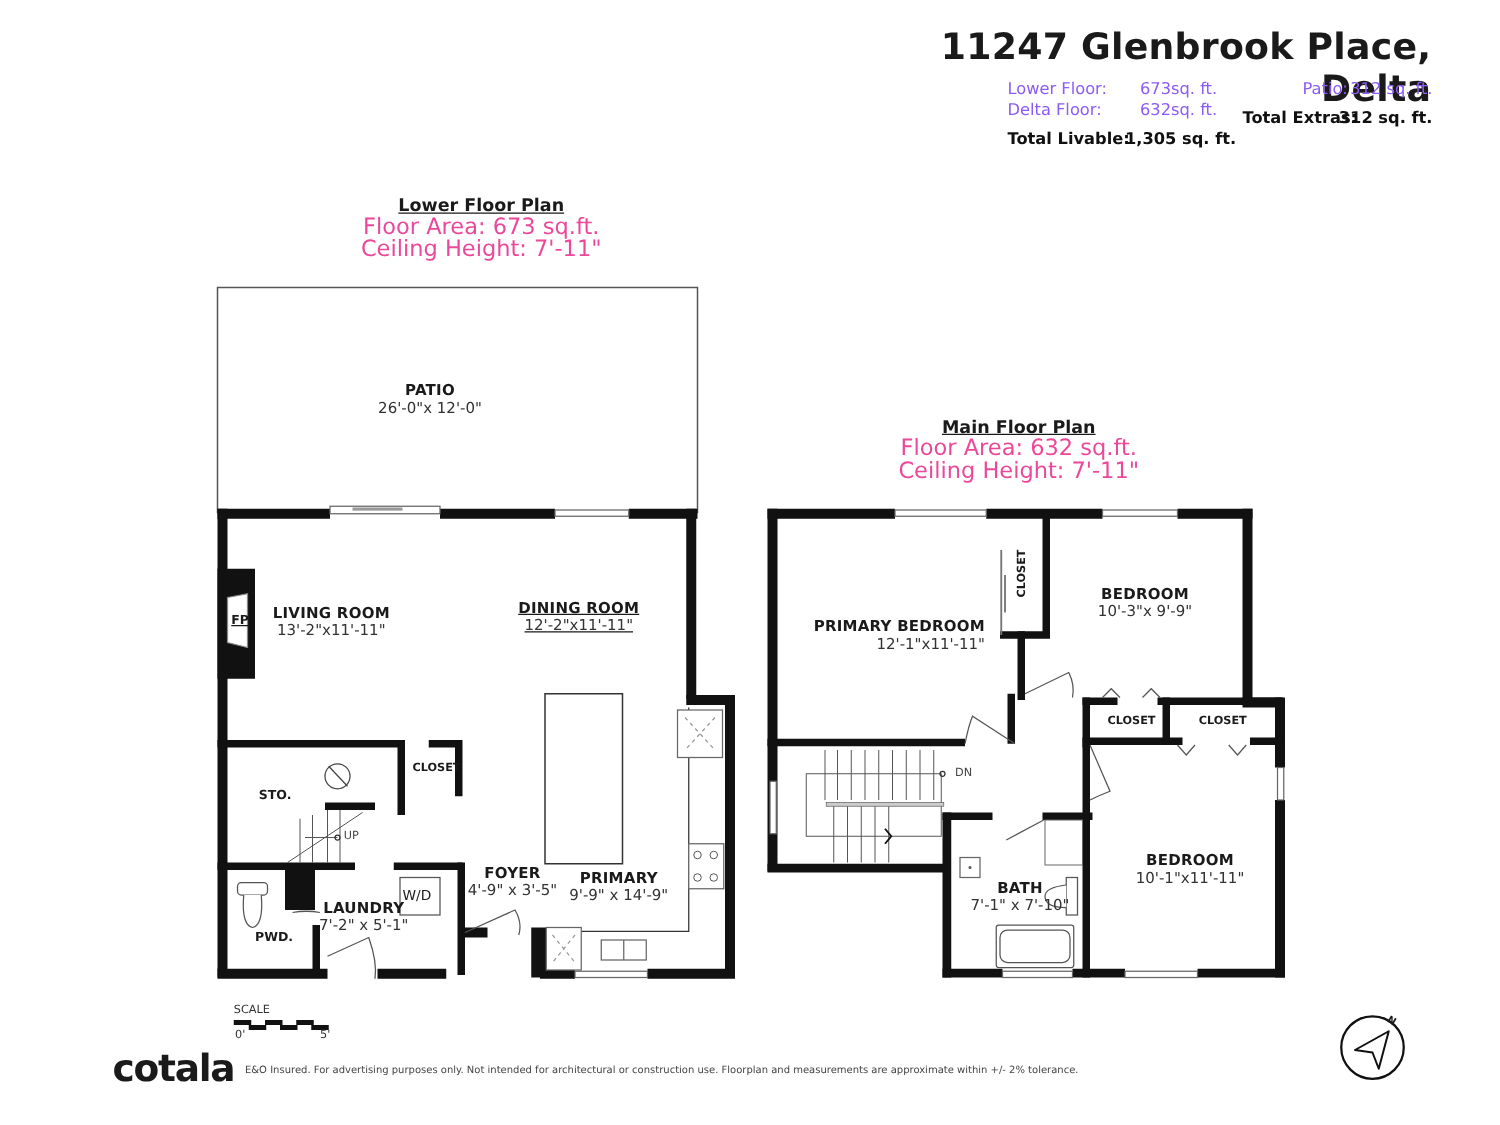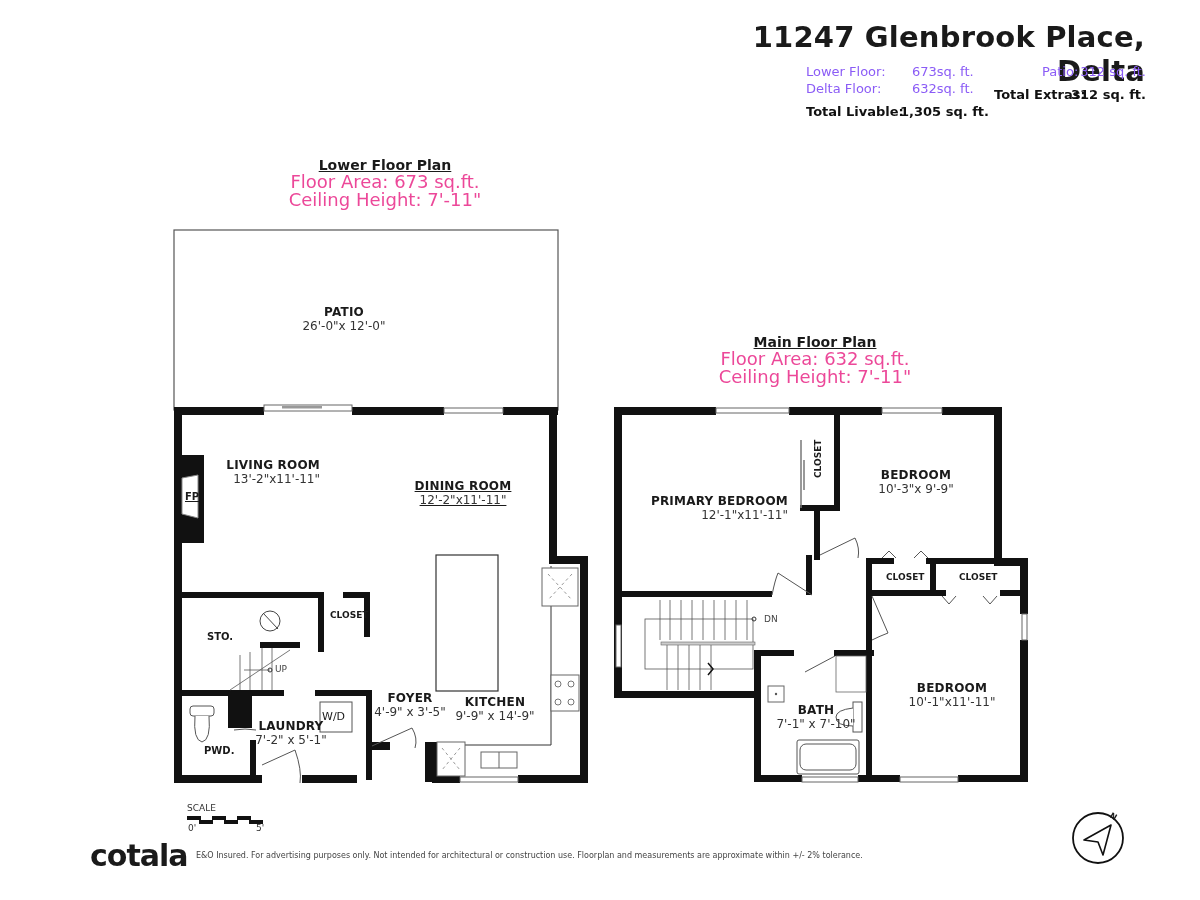--- a/index.html
+++ b/index.html
@@ -239,7 +239,7 @@
   <div class="rn">PATIO</div>
   <div class="rd">26'-0"x 12'-0"</div>
 </div>
-<div class="rlabel" style="left:210px;top:458px;width:110px;text-align:right;">
+<div class="rlabel" style="left:210px;top:483px;width:110px;">
   <div class="rn">LIVING ROOM</div>
   <div class="rd">13'-2"x11'-11"</div>
 </div>

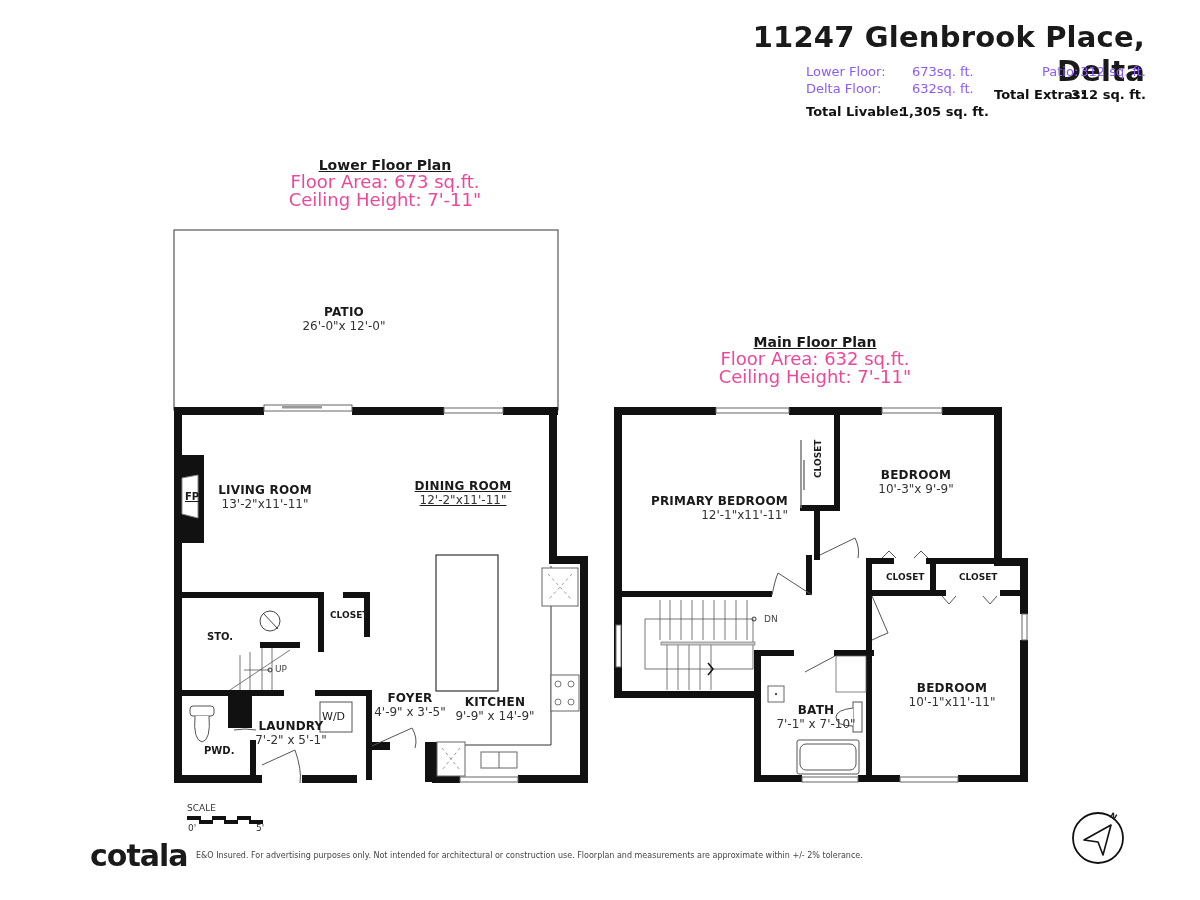--- a/index.html
+++ b/index.html
@@ -252,7 +252,7 @@
   <div class="rd">4'-9" x 3'-5"</div>
 </div>
 <div class="rlabel" style="left:450px;top:695px;width:90px;">
-  <div class="rn">KITCHEN</div>
+  <div class="rn">PRIMARY</div>
   <div class="rd">9'-9" x 14'-9"</div>
 </div>
 <div class="rlabel" style="left:252px;top:719px;width:78px;">

